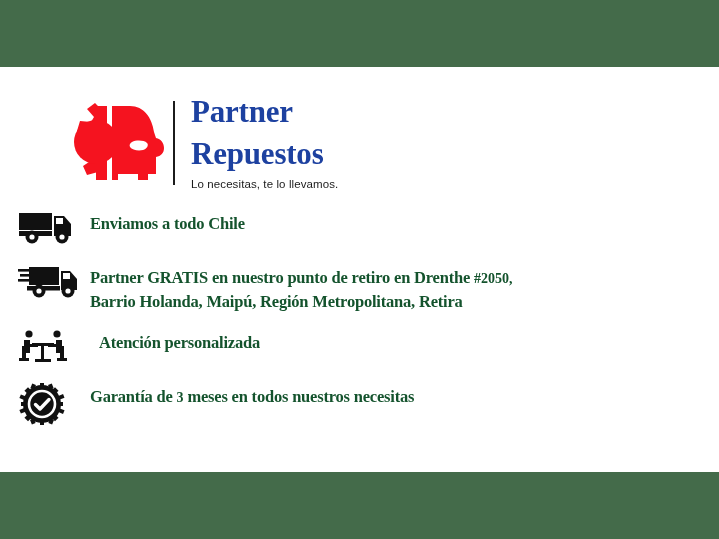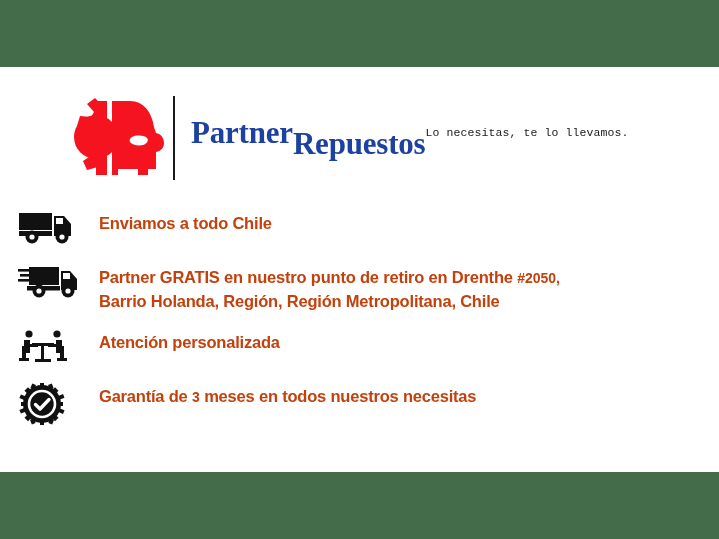--- a/index.html
+++ b/index.html
@@ -38,7 +38,7 @@
     margin:0 16px 0 8px;
     flex:0 0 auto;
   }
-  .logo-text { display:flex; justify-content:center; }
+  .logo-text { display:flex; flex-direction:column; justify-content:center; }
   .brand-line {
     font-family:"Liberation Serif", serif;
     font-weight:bold;

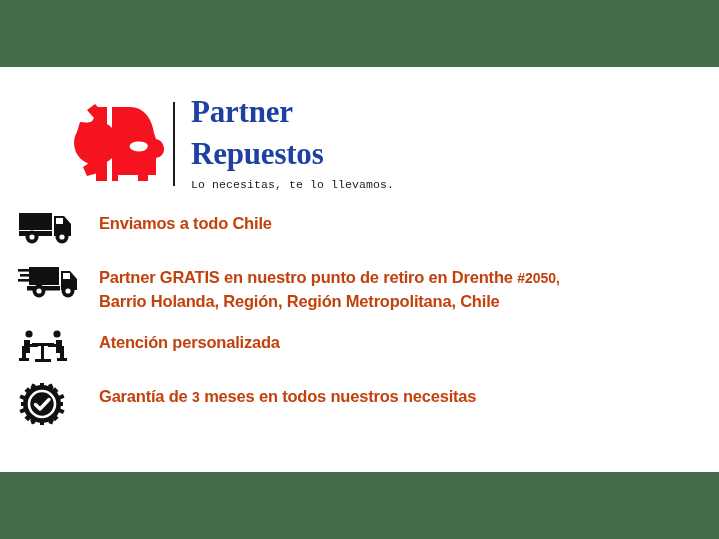--- a/index.html
+++ b/index.html
@@ -50,7 +50,7 @@
   .brand-line.second { margin-top:11px; }
   .tagline {
     margin-top:9px;
-    font-family:Liberation Mono, monospace;
+    font-family:Liberation Sans, sans-serif;
     font-size:11.5px;
     font-weight:500;
     color:#1b1b1b;

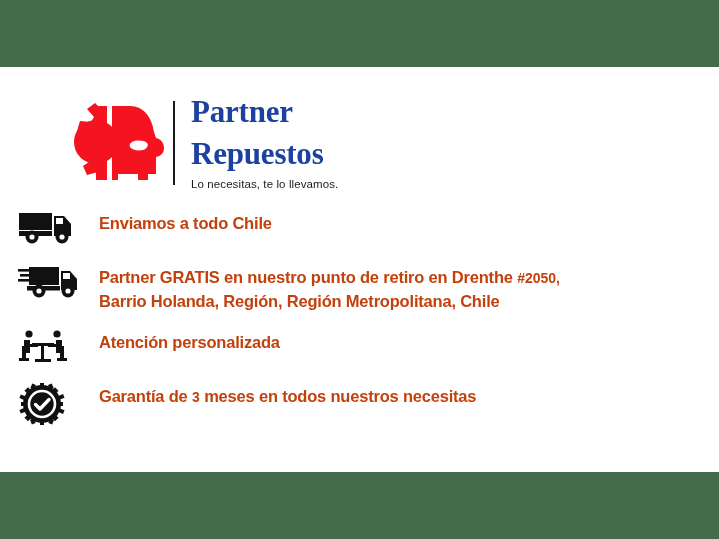--- a/index.html
+++ b/index.html
@@ -77,14 +77,13 @@
     padding-top:2px;
   }
   .feature .feature-text {
-    font-family:Liberation Sans, sans-serif;
+    font-family:Liberation Serif, serif;
     font-weight:bold;
     font-size:16.5px;
     line-height:23px;
-    color:#c2410c;
+    color:#14532d;
     letter-spacing:-0.2px;
     padding-top:4px;
-    margin-left:9px;
   }
   .feature-text .small-num {
     font-size:14px;

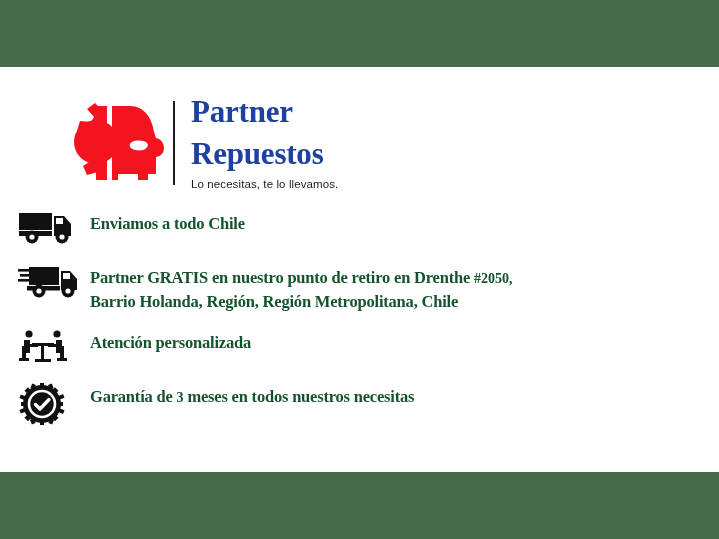--- a/index.html
+++ b/index.html
@@ -172,7 +172,7 @@
       </div>
       <div class="feature-text">
         <span>Partner GRATIS en nuestro punto de retiro en Drenthe </span><span class="small-num">#2050,</span><br>
-        <span>Barrio Holanda, Región, Región Metropolitana, Chile</span>
+        <span>Barrio Holanda, Maipú, Región Metropolitana, Retira</span>
       </div>
     </div>
 

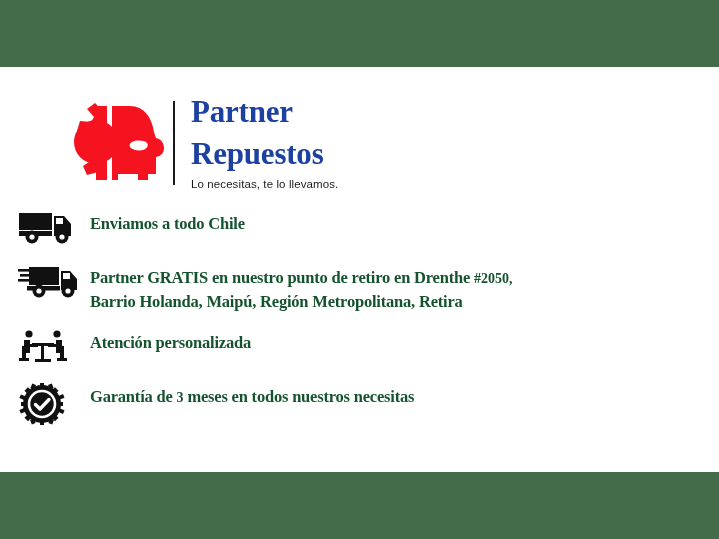--- a/index.html
+++ b/index.html
@@ -92,7 +92,7 @@
 
   .row-1 { margin-bottom:18px; }
   .row-2 { margin-bottom:14px; }
-  .row-3 { margin-bottom:16px; }
+  .row-3 { margin-bottom:16px;gap:9px; }
   .row-4 { margin-bottom:0; }
 
   .f-icon { display:block; }

